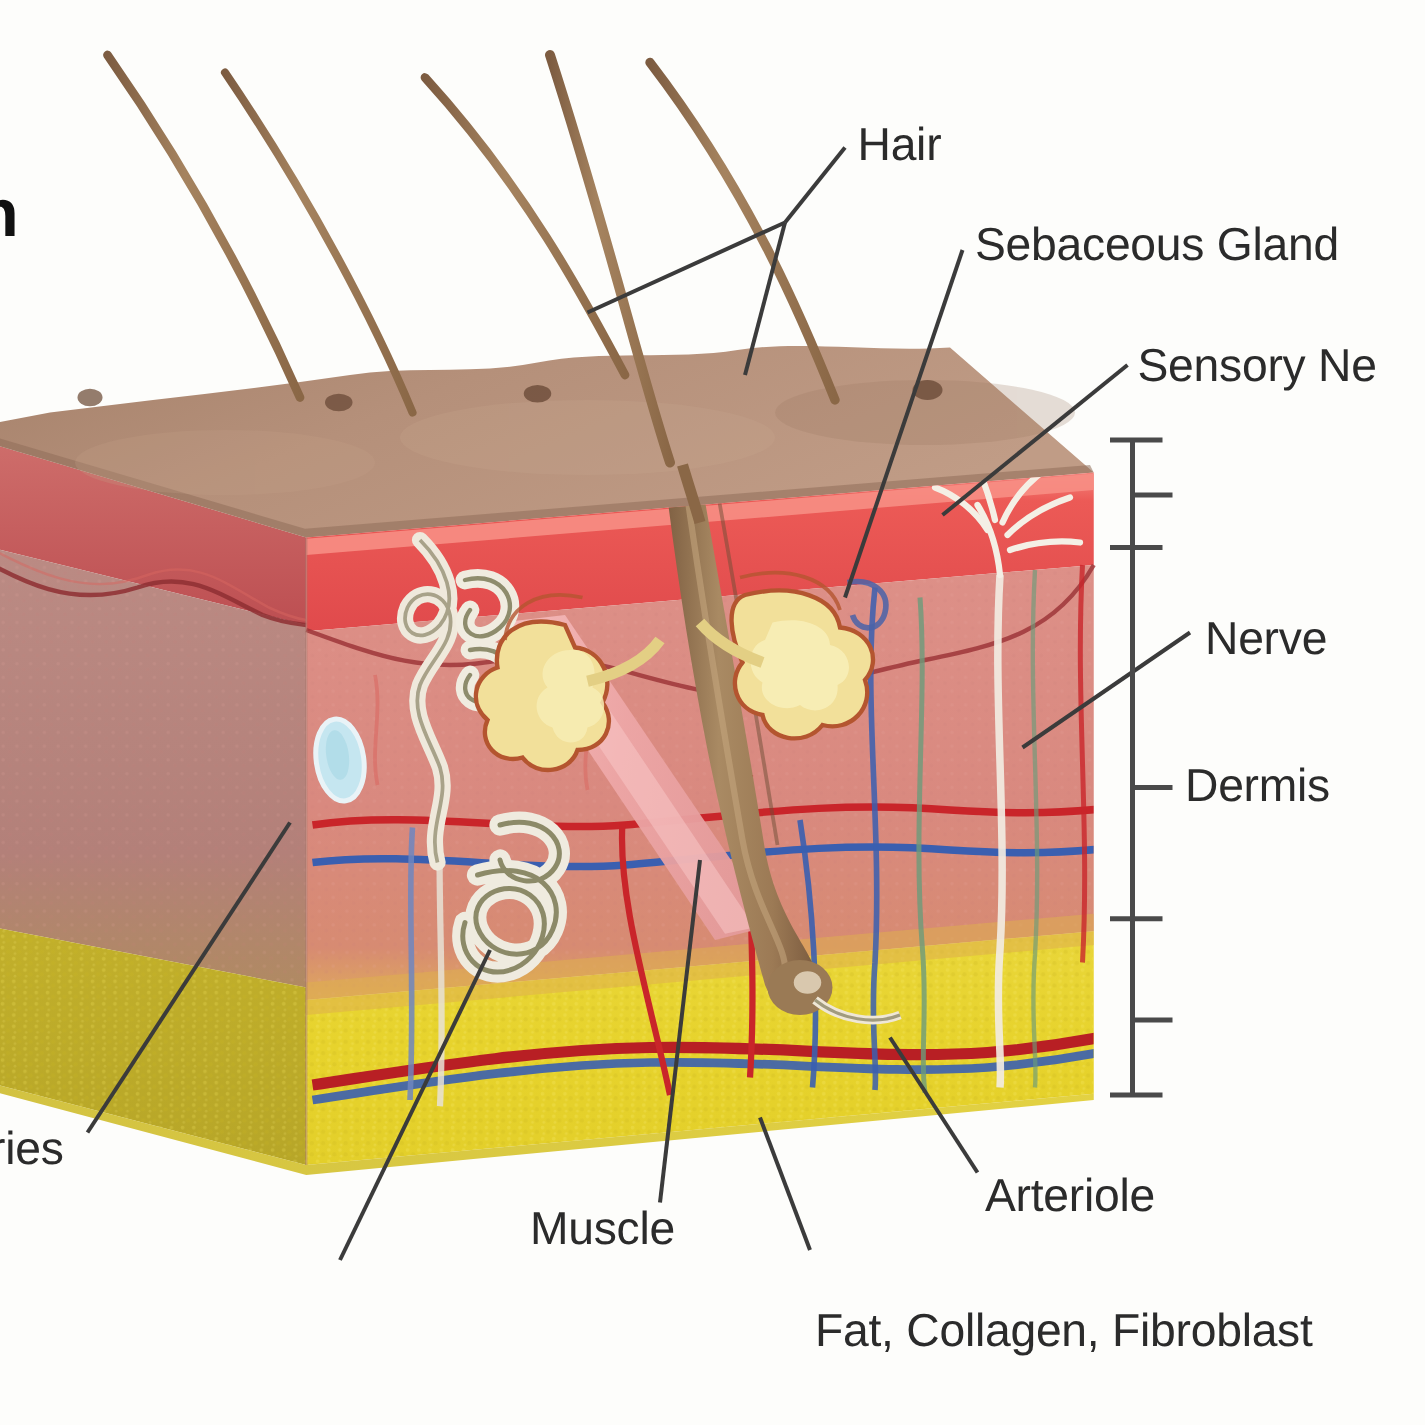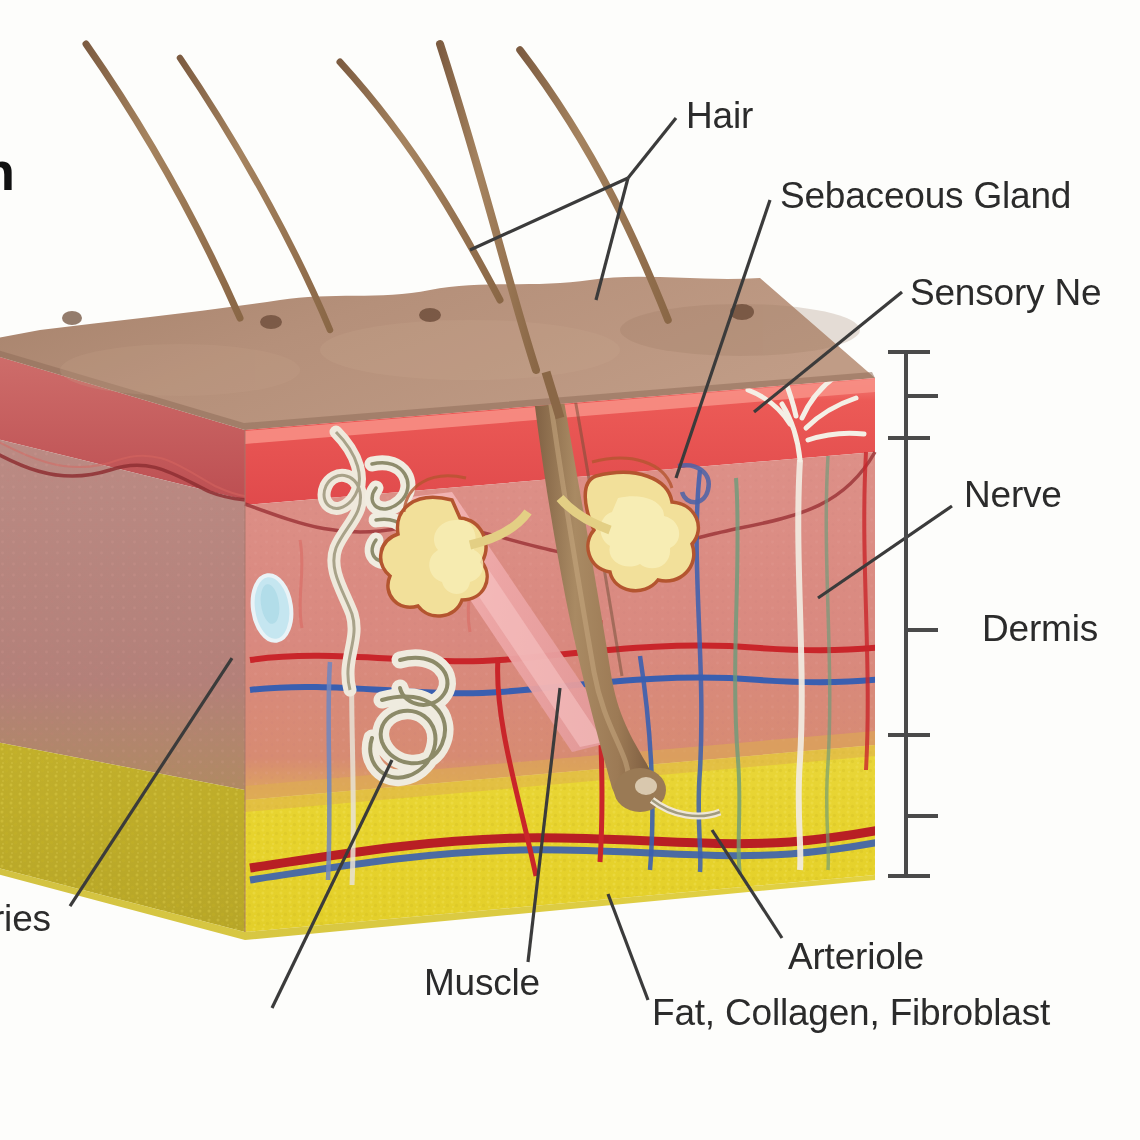--- a/index.html
+++ b/index.html
@@ -354,7 +354,7 @@
   <div class="lbl" style="left:780px; top:175px;">Sebaceous Gland</div>
 
 
-  <div class="lbl" style="left:964px; top:474px;">Nerve</div>
+  <div class="lbl" style="left:964px; top:490px;">Nerve</div>
 
   <div class="lbl" style="left:948px; top:608px;margin-left:34px;">Dermis</div>
 

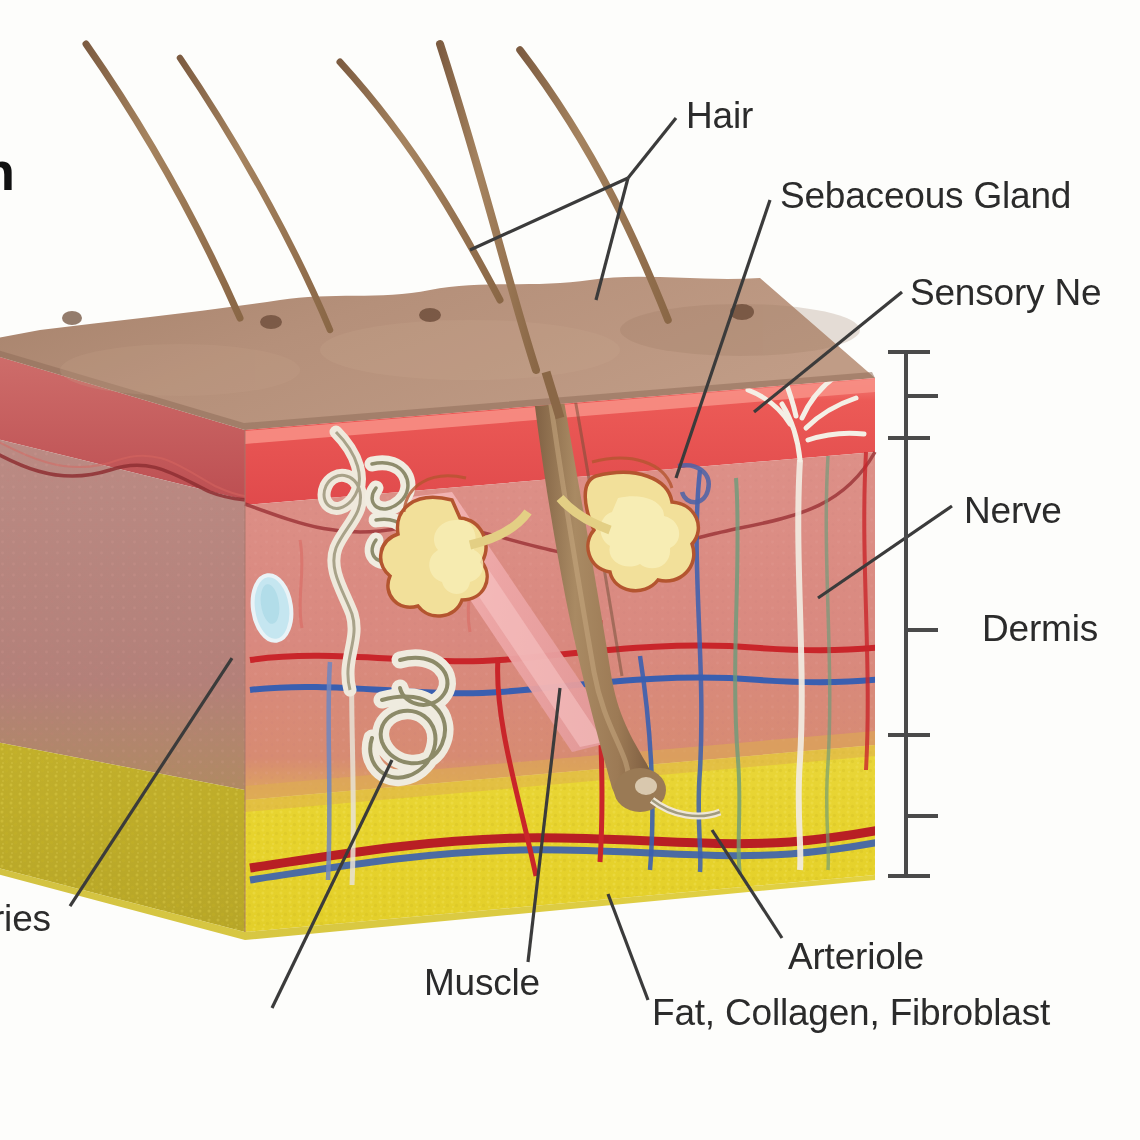--- a/index.html
+++ b/index.html
@@ -356,7 +356,7 @@
 
   <div class="lbl" style="left:964px; top:490px;">Nerve</div>
 
-  <div class="lbl" style="left:948px; top:608px;margin-left:34px;">Dermis</div>
+  <div class="lbl" style="left:948px; top:608px;">Dermis</div>
 
 
   <div class="lbl" style="left:-8px; top:898px;">ries</div>

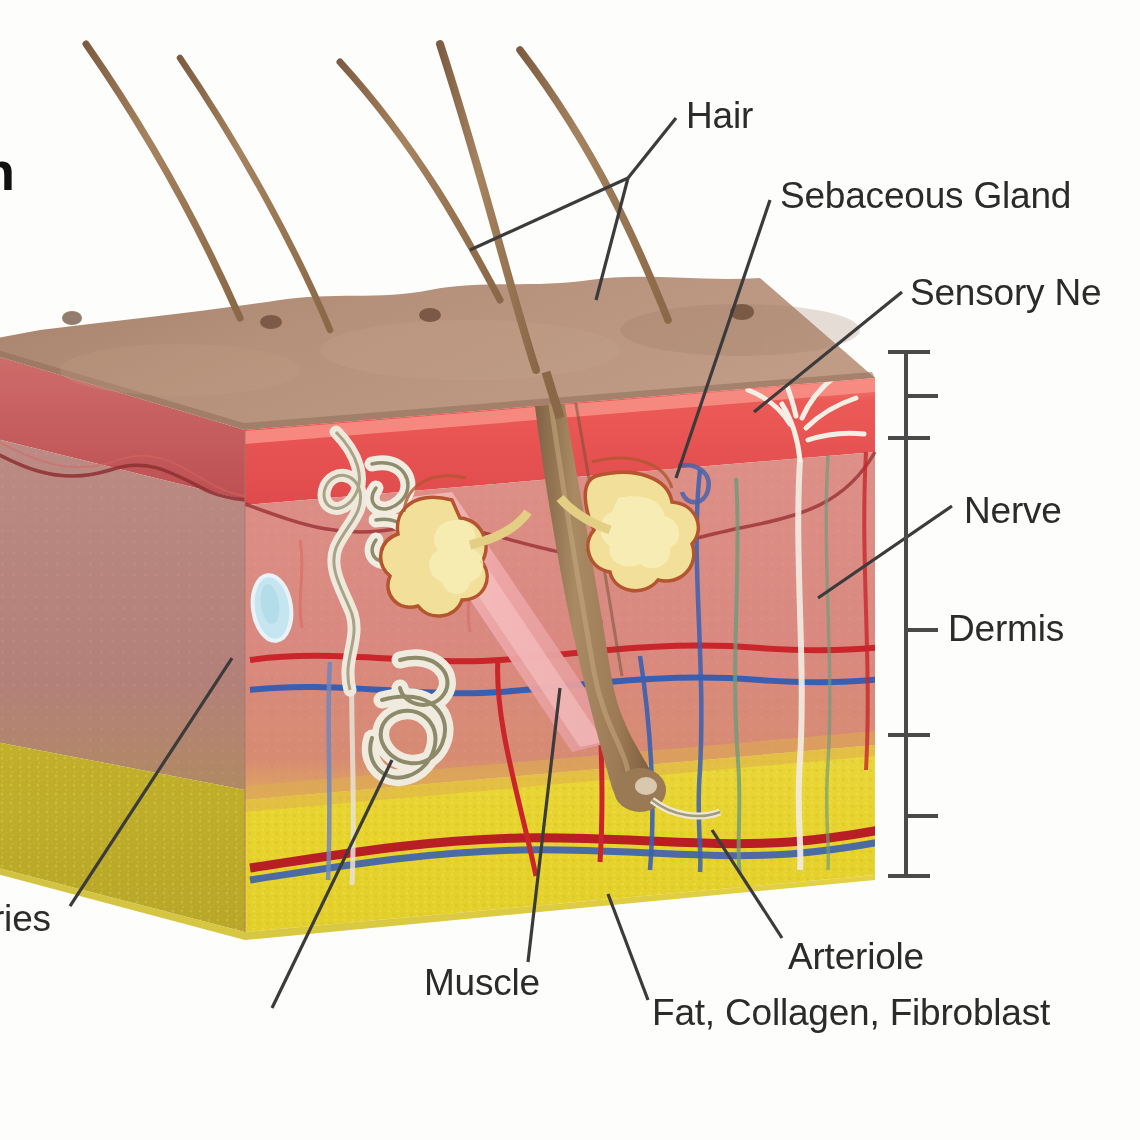--- a/index.html
+++ b/index.html
@@ -366,7 +366,7 @@
 
   <div class="lbl" style="left:788px; top:936px;">Arteriole</div>
 
-  <div class="lbl" style="left:652px; top:992px;">Fat, Collagen, Fibroblast</div>
+  <div class="lbl" style="left:652px; top:1044px;">Fat, Collagen, Fibroblast</div>
 
 </div>
 

